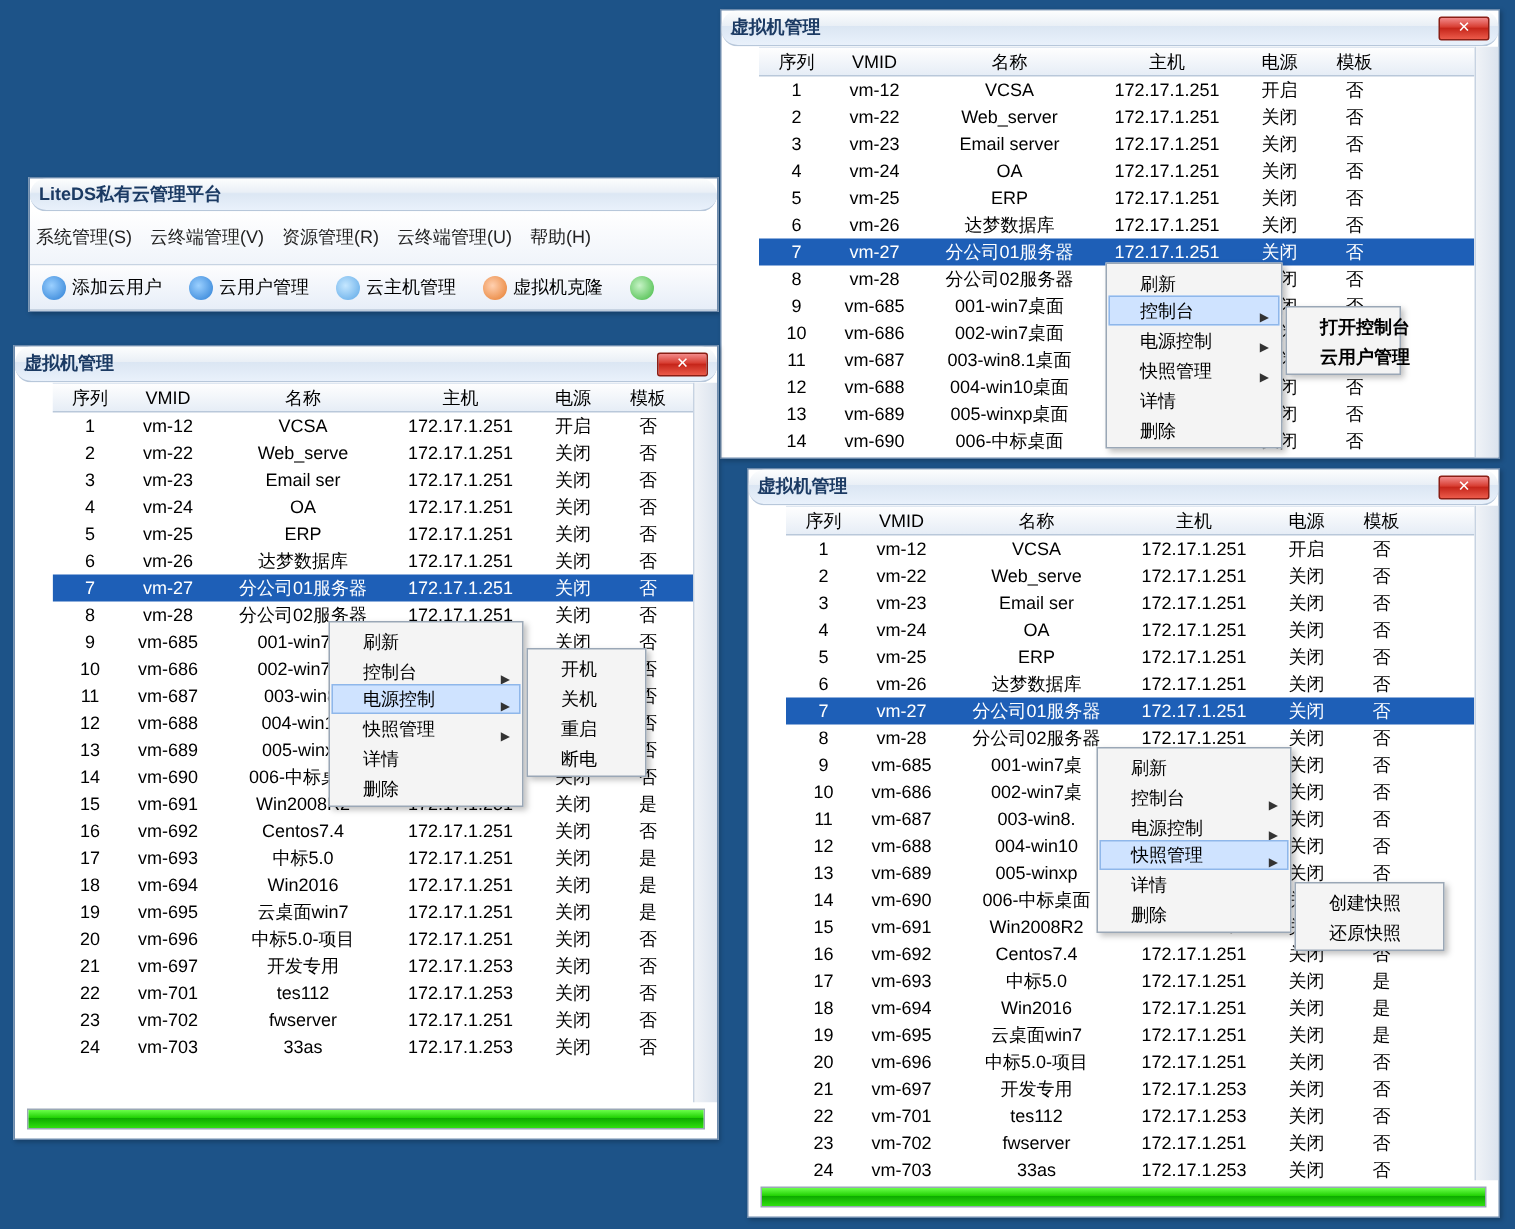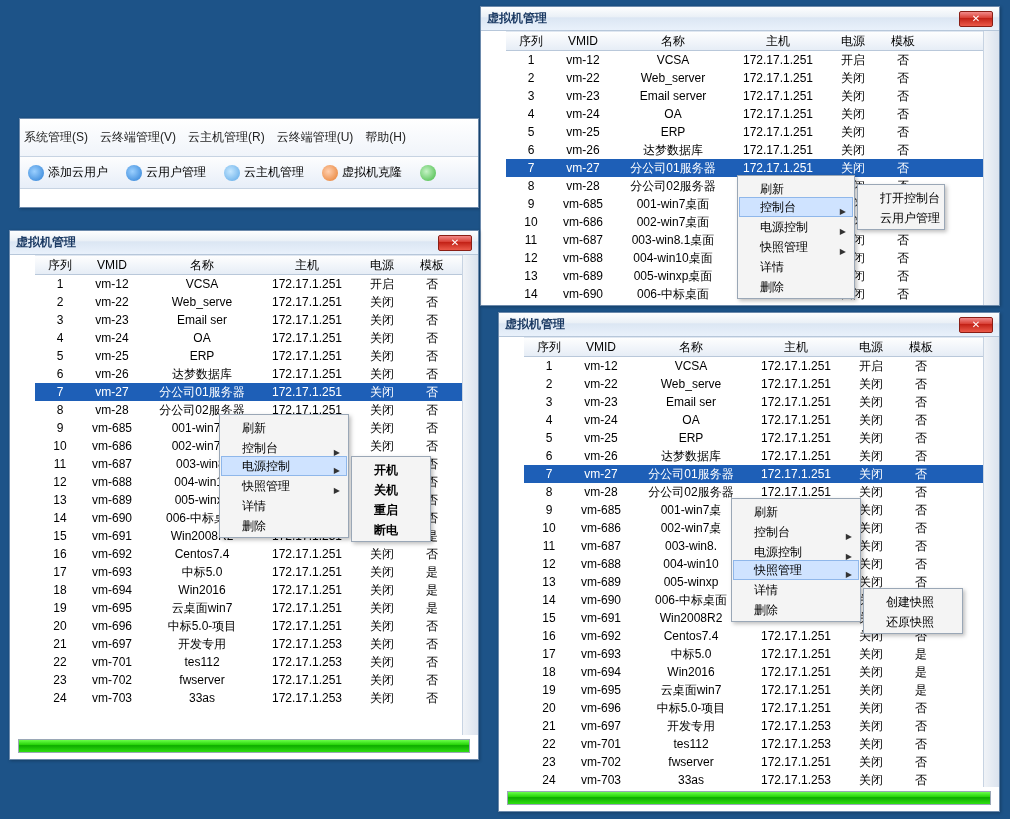--- a/index.html
+++ b/index.html
@@ -6,7 +6,7 @@
   body { margin:0; background:#1D5388; width:1010px; height:819px; overflow:hidden; position:relative; }
 
   .win { position:absolute; background:#fff; border:1px solid #6c8aac; box-shadow:1px 1px 3px rgba(0,0,0,0.25); display:flex; flex-direction:column; }
-  .titlebar { height:24px; background:linear-gradient(#fdfefe,#e9eff6 45%,#dbe6f3 46%,#e9f1fb); display:flex; align-items:center; padding:0 6px; border-bottom:1px solid #b7c7da; }
+  .titlebar { height:24px; background:linear-gradient(#fdfefe,#e9eff6 45%,#dbe6f3 46%,#e9f1fb); display:flex; align-items:center; padding:0 6px; border-bottom:1px solid #b7c7da;border-radius:11px; }
   .titlebar .ttl { flex:1; font-weight:bold; color:#1b3a63; font-size:12px; }
   .close-btn { width:34px; height:16px; background:linear-gradient(#f28a8a,#d63a2e 45%,#c32217 46%,#eb5a4a); border:1px solid #8a1e15; border-radius:2px; color:#fff; font-size:10px; text-align:center; line-height:13px; cursor:pointer; }
 

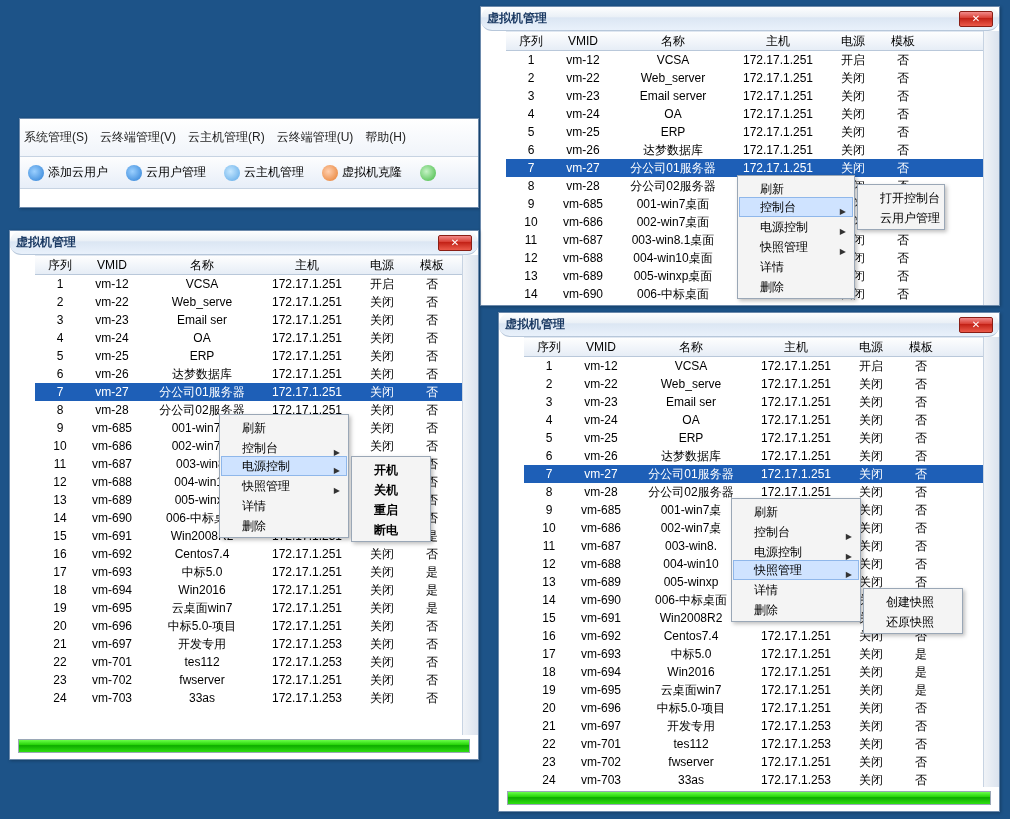--- a/index.html
+++ b/index.html
@@ -44,6 +44,9 @@
 <body>
 
 <div class="win" style="left:19px; top:118px; width:460px; height:90px;">
+  <div class="titlebar">
+    <span class="ttl">LiteDS私有云管理平台</span>
+  </div>
   <div class="menubar">
     <span>系统管理(S)</span>
     <span>云终端管理(V)</span>

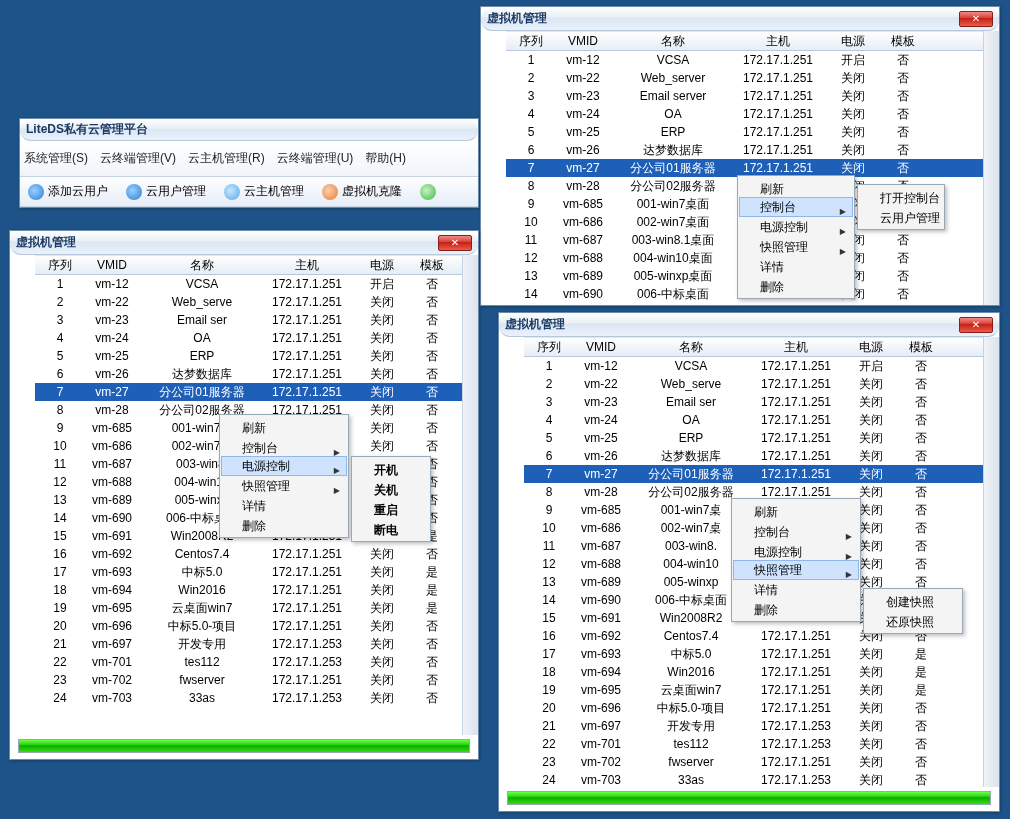--- a/index.html
+++ b/index.html
@@ -50,7 +50,7 @@
   <div class="menubar">
     <span>系统管理(S)</span>
     <span>云终端管理(V)</span>
-    <span>云主机管理(R)</span>
+    <span>资源管理(R)</span>
     <span>云终端管理(U)</span>
     <span>帮助(H)</span>
   </div>

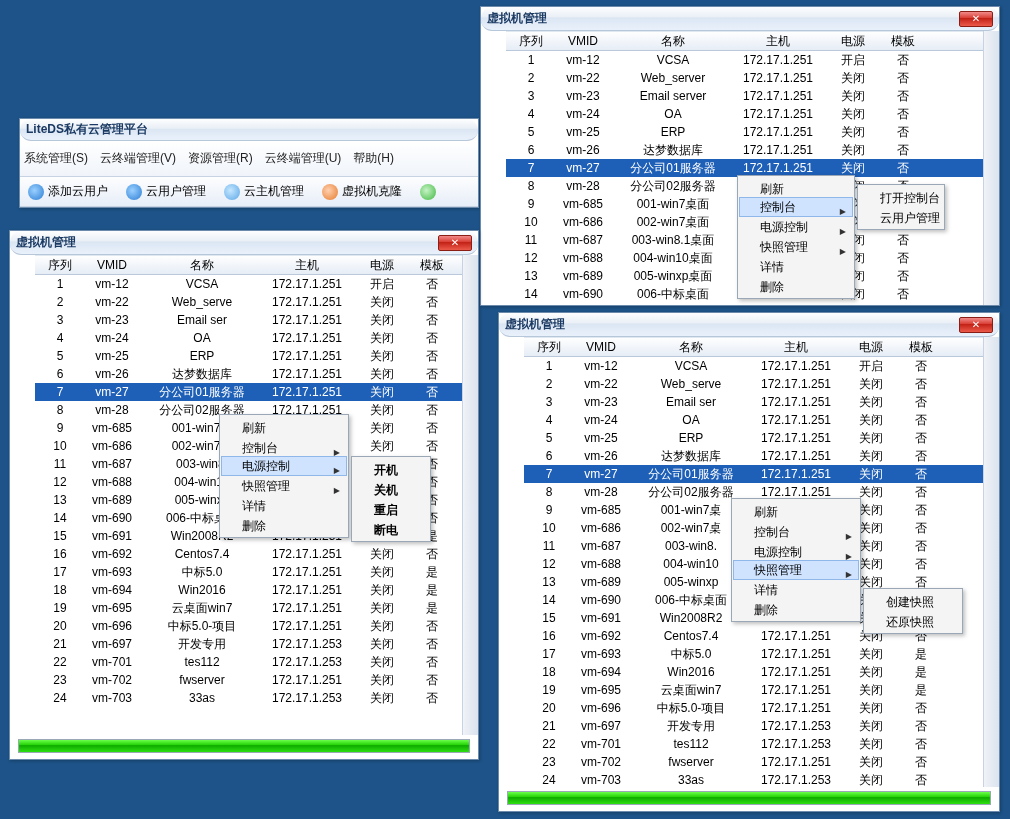--- a/index.html
+++ b/index.html
@@ -234,7 +234,7 @@
       <span>删除</span>
     </div>
 </div>
-<div class="ctx" style="left:857px; top:184px; width:88px;">
+<div class="ctx" style="left:857px; top:204px; width:77px;font-weight:bold;">
   <div class="mi">
       <span>打开控制台</span>
     </div>

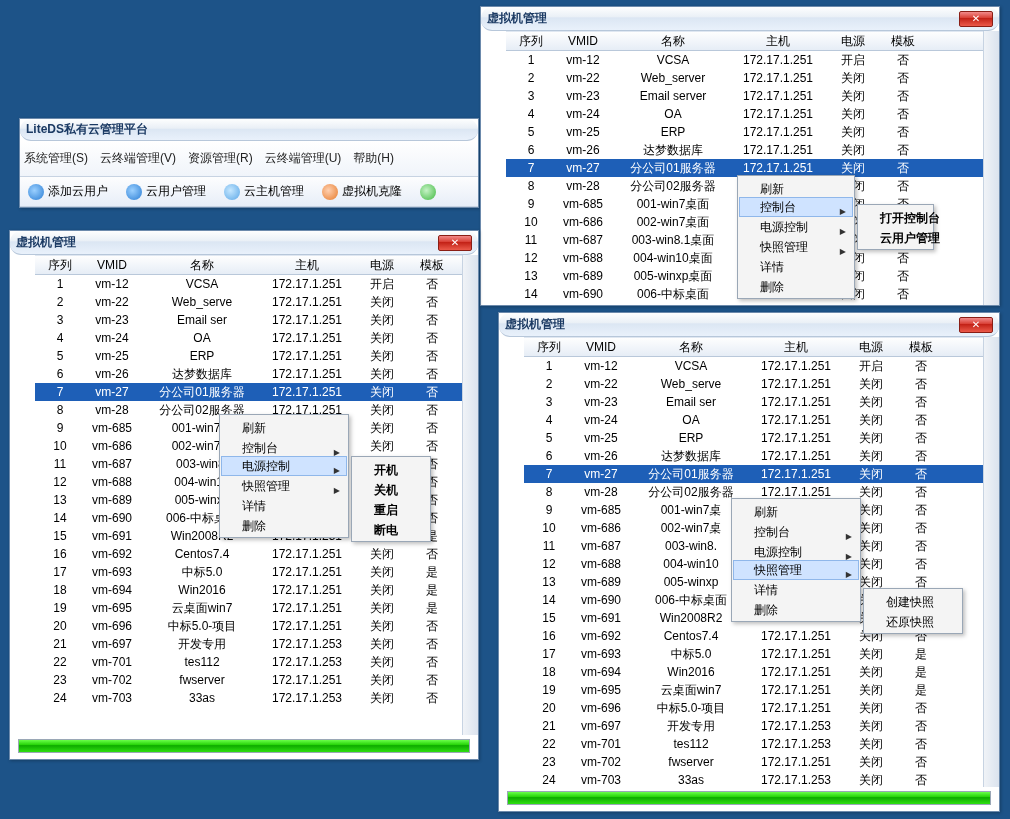--- a/index.html
+++ b/index.html
@@ -482,7 +482,7 @@
       <span>删除</span>
     </div>
 </div>
-<div class="ctx" style="left:351px; top:456px; width:80px;font-weight:bold;">
+<div class="ctx" style="left:351px; top:432px; width:80px;">
   <div class="mi">
       <span>开机</span>
     </div>

